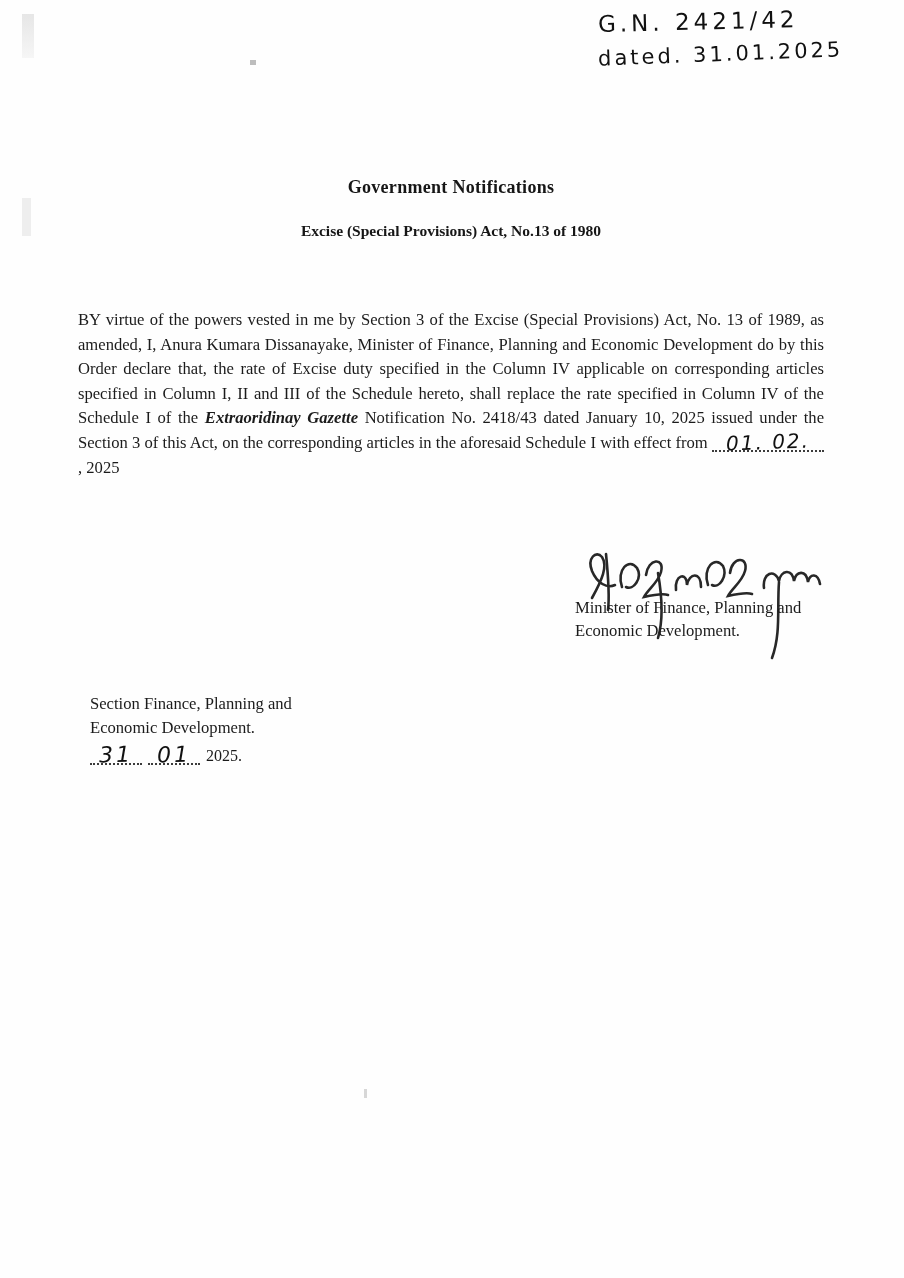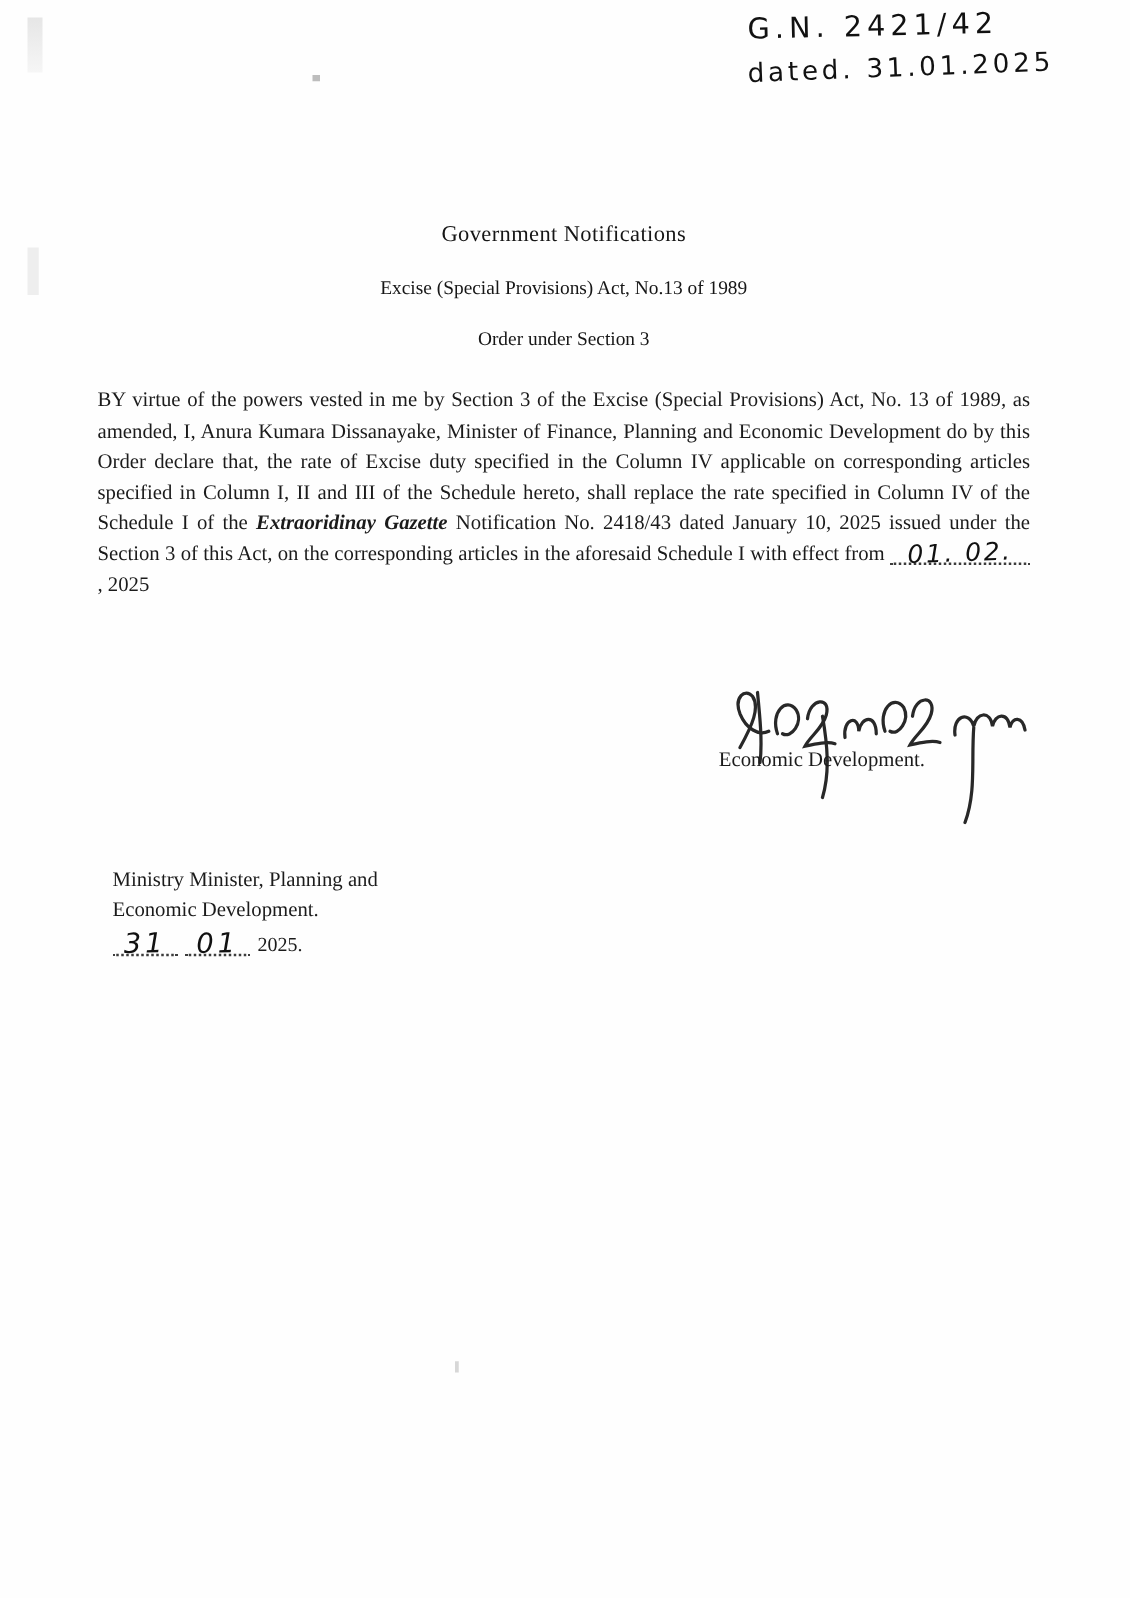--- a/index.html
+++ b/index.html
@@ -48,7 +48,7 @@
     left: 78px;
     width: 746px;
     text-align: center;
-    font-weight: normal;
+    font-weight: bold;
     color: #161616;
   }
   .doc-title    { top: 177px; font-size: 18px; letter-spacing: .3px; }

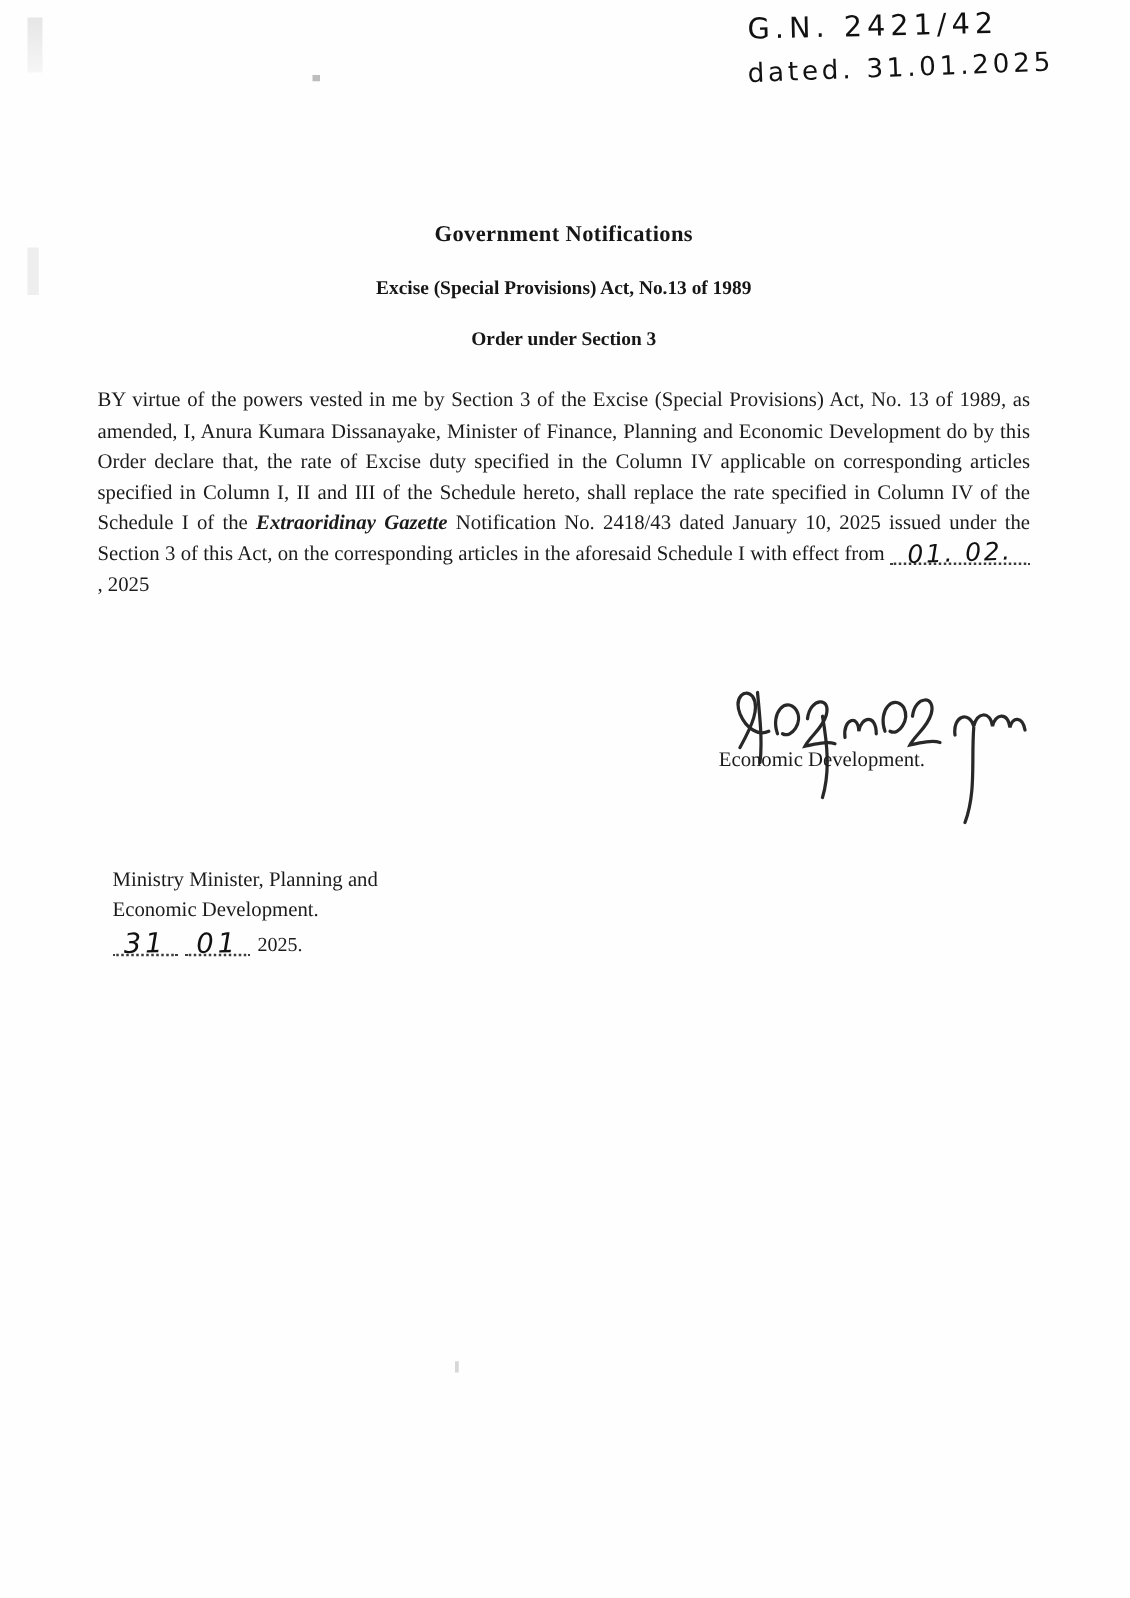--- a/index.html
+++ b/index.html
@@ -154,7 +154,7 @@
   </div>
 
   <div class="heading doc-title">Government Notifications</div>
-  <div class="heading doc-subtitle">Excise (Special Provisions) Act, No.13 of 1989</div>
+  <div class="heading doc-subtitle">Excise (Special Provisions) Act, No.13 of 1980</div>
   <div class="heading doc-section">Order under Section 3</div>
 
   <p class="body-para"><span>BY virtue of the powers vested in me by Section 3 of the Excise (Special Provisions) Act, No. 13 of 1989, as amended, I, Anura Kumara Dissanayake, Minister of Finance, Planning and Economic Development do by this Order declare that, the rate of Excise duty specified in the Column IV applicable on corresponding articles specified in Column I, II and III of the Schedule hereto, shall replace the rate specified in Column IV of the Schedule I of the </span><em class="gazette">Extraoridinay Gazette</em><span> Notification No. 2418/43 dated January 10, 2025 issued under the Section 3 of this Act, on the corresponding articles in the aforesaid Schedule I with effect from </span><span class="date-slot"><span class="hw hw-ital">01. 02.</span></span><span>, 2025</span></p>

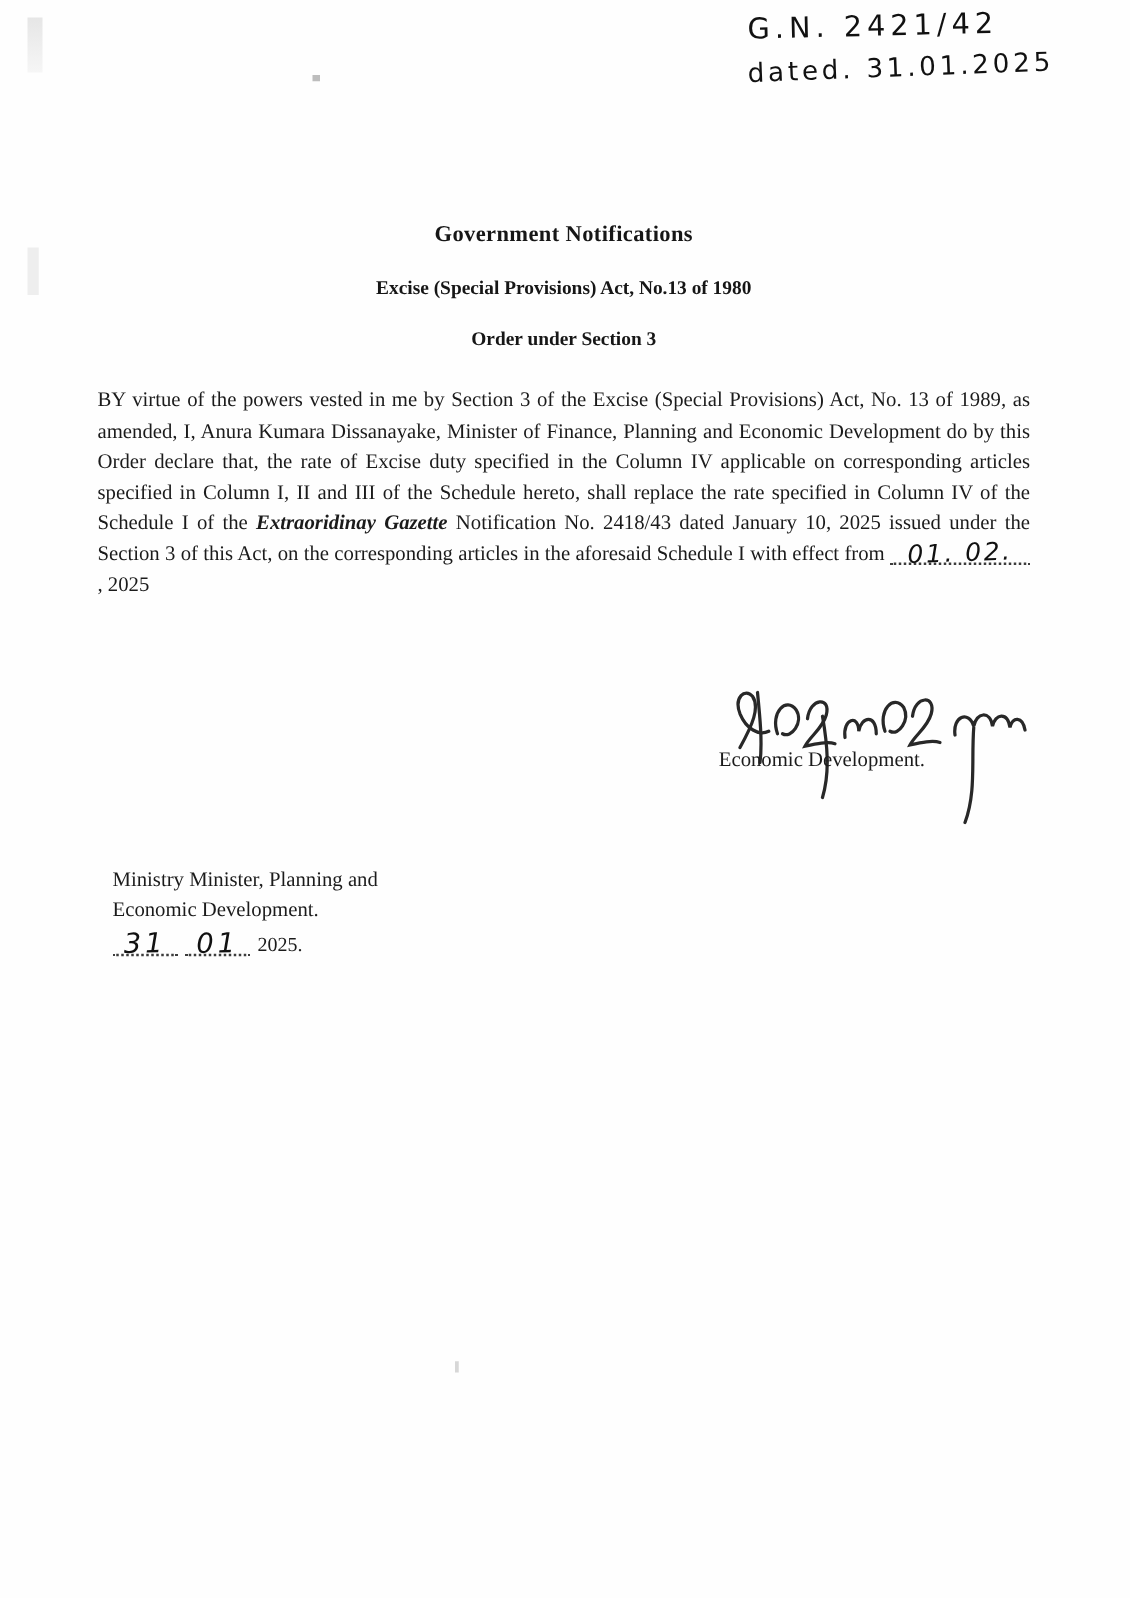--- a/index.html
+++ b/index.html
@@ -155,7 +155,6 @@
 
   <div class="heading doc-title">Government Notifications</div>
   <div class="heading doc-subtitle">Excise (Special Provisions) Act, No.13 of 1980</div>
-  <div class="heading doc-section">Order under Section 3</div>
 
   <p class="body-para"><span>BY virtue of the powers vested in me by Section 3 of the Excise (Special Provisions) Act, No. 13 of 1989, as amended, I, Anura Kumara Dissanayake, Minister of Finance, Planning and Economic Development do by this Order declare that, the rate of Excise duty specified in the Column IV applicable on corresponding articles specified in Column I, II and III of the Schedule hereto, shall replace the rate specified in Column IV of the Schedule I of the </span><em class="gazette">Extraoridinay Gazette</em><span> Notification No. 2418/43 dated January 10, 2025 issued under the Section 3 of this Act, on the corresponding articles in the aforesaid Schedule I with effect from </span><span class="date-slot"><span class="hw hw-ital">01. 02.</span></span><span>, 2025</span></p>
 

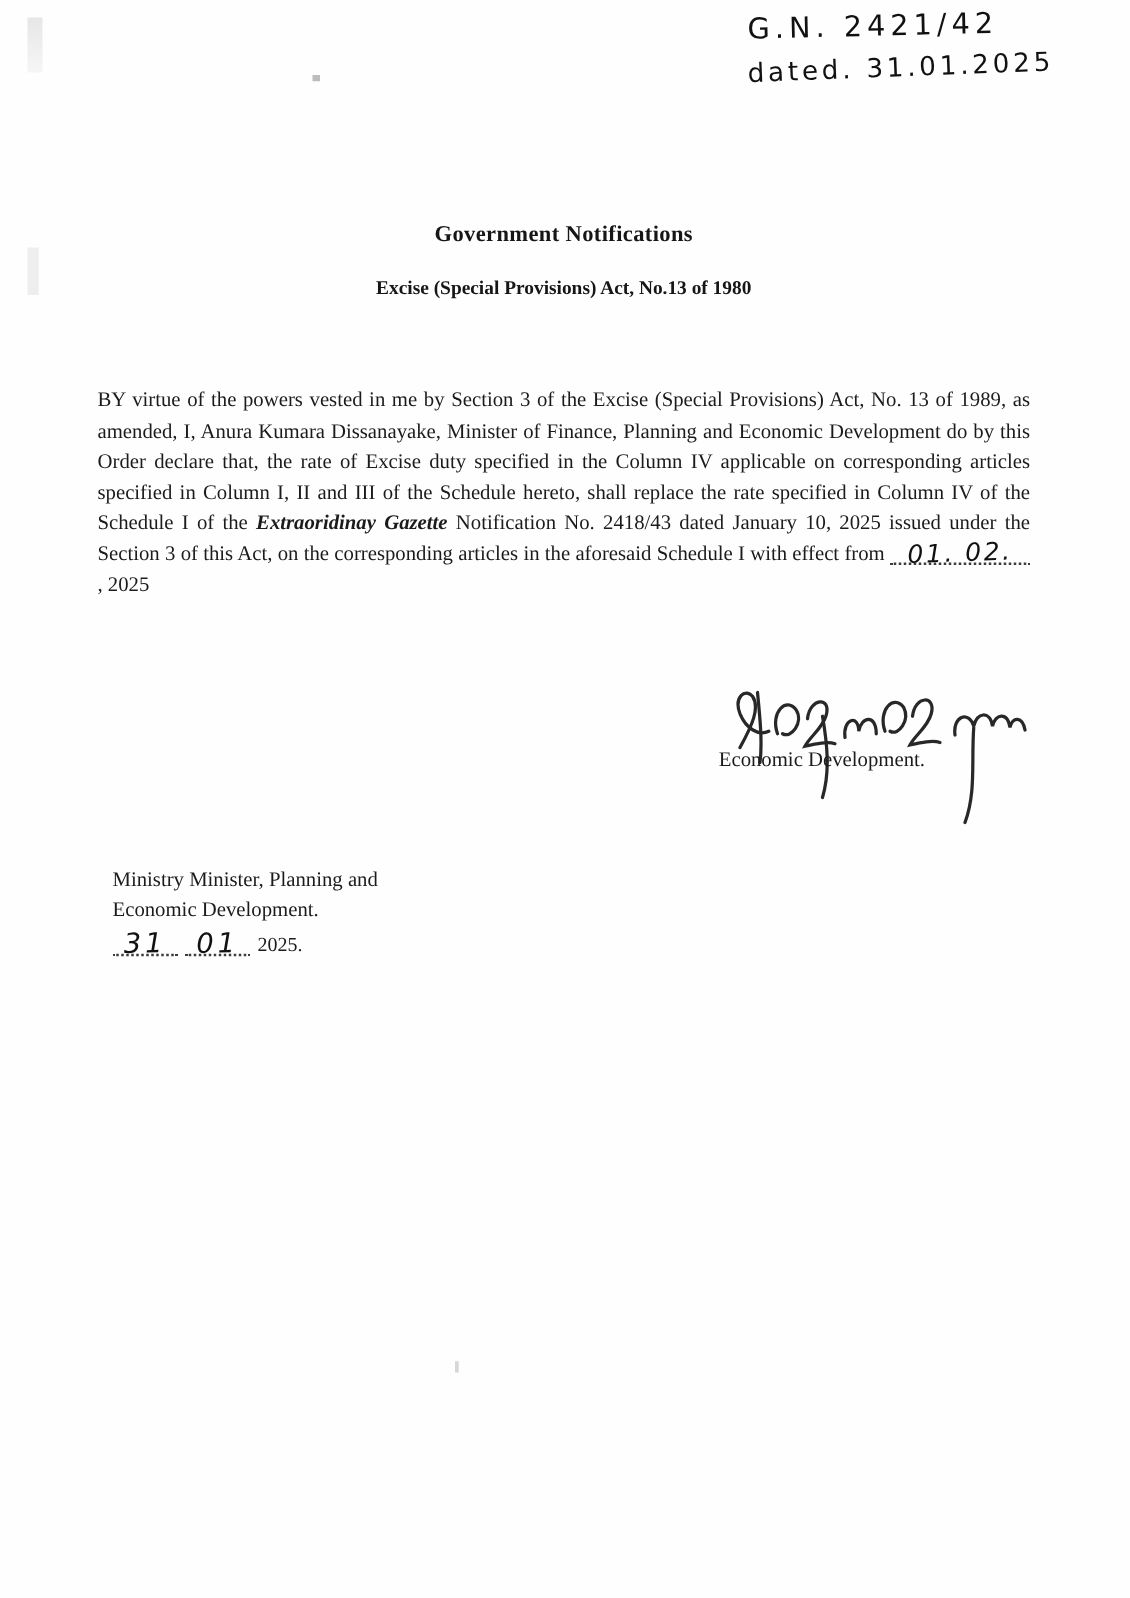--- a/index.html
+++ b/index.html
@@ -174,6 +174,7 @@
   </svg>
 
   <div class="sig-block">
+    <div>Minister of Finance, Planning and</div>
     <div>Economic Development.</div>
   </div>
 

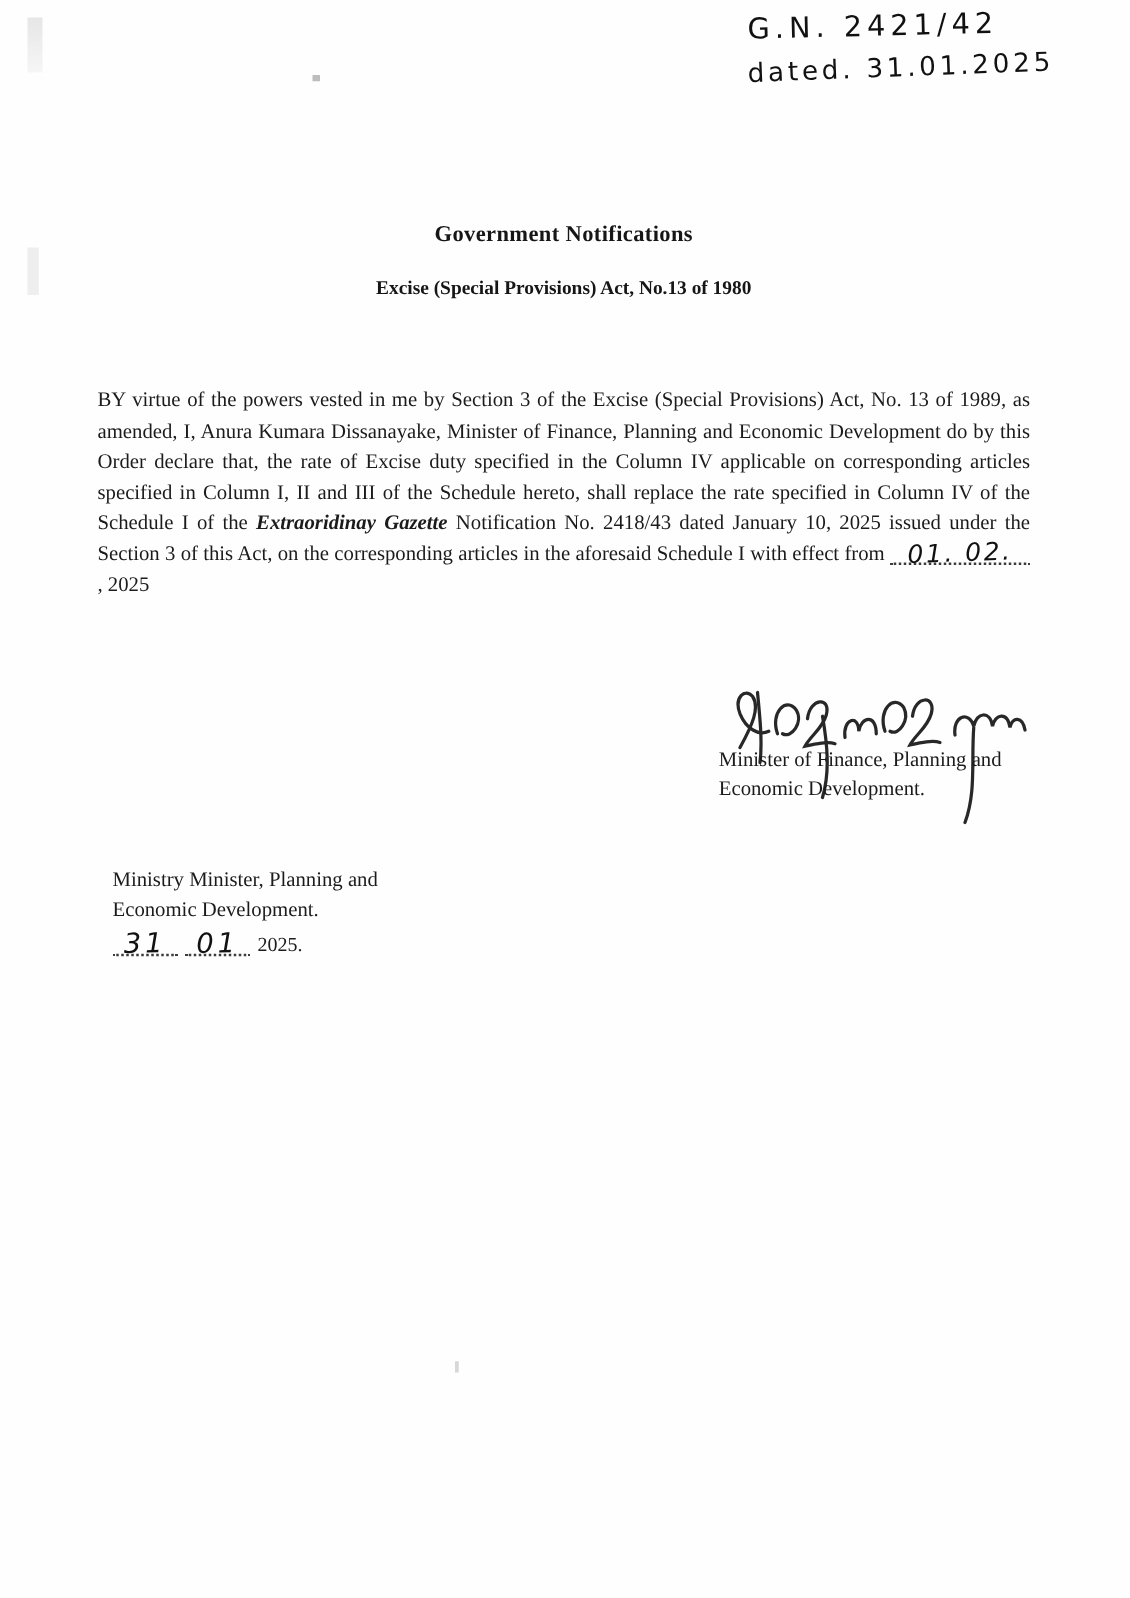--- a/index.html
+++ b/index.html
@@ -179,7 +179,7 @@
   </div>
 
   <div class="footer-block">
-    <div>Ministry Minister, Planning and</div>
+    <div>Section Finance, Planning and</div>
     <div>Economic Development.</div>
     <div class="footer-date"><span class="date-slot-sm"><span class="hw hw-lg">31</span></span><span class="date-slot-sm"><span class="hw hw-lg">01</span></span><span class="typed-year">2025.</span></div>
   </div>

